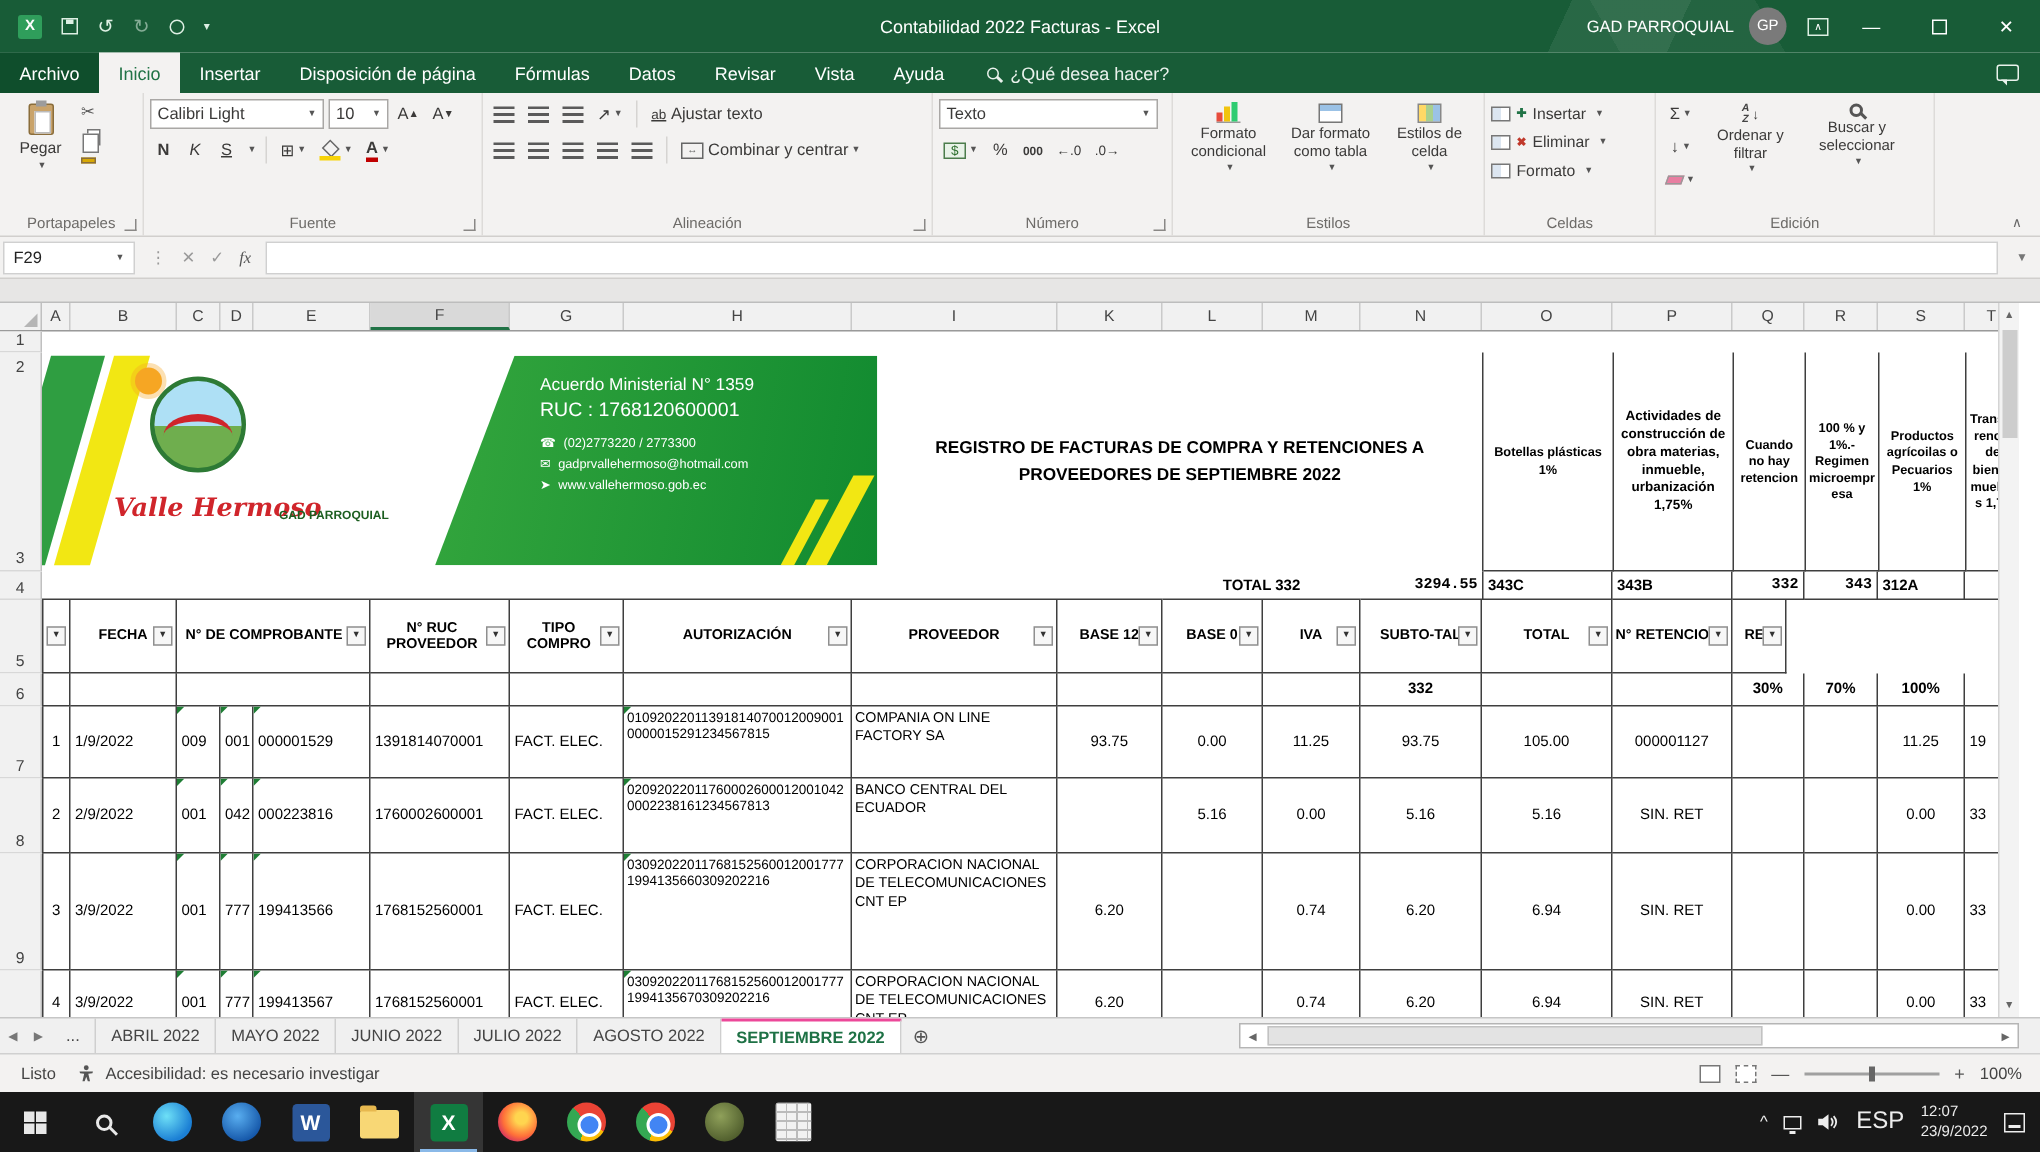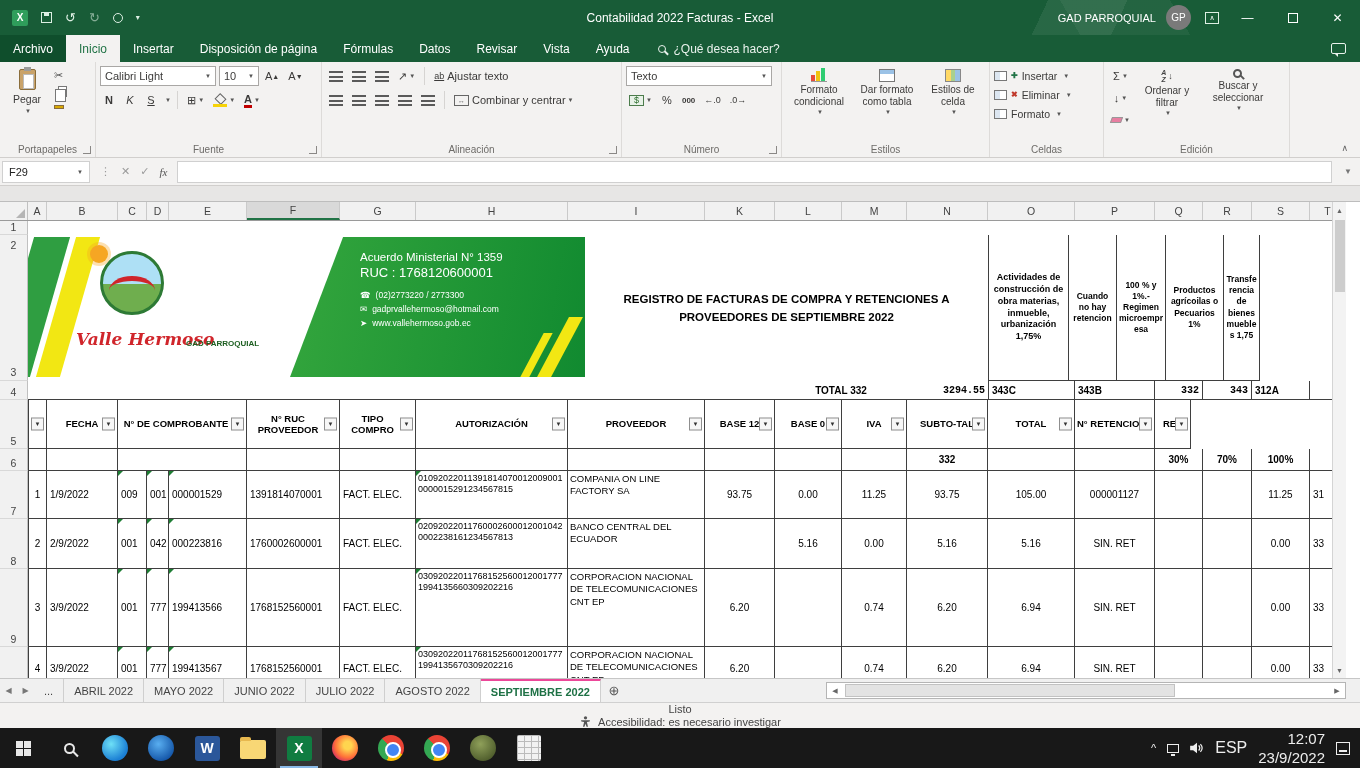--- a/index.html
+++ b/index.html
@@ -524,6 +524,7 @@
             <div>REGISTRO DE FACTURAS DE COMPRA Y RETENCIONES A PROVEEDORES DE SEPTIEMBRE 2022</div>
           </div>
         <div class="btaxes">
+          <div class="taxc wO">Botellas plásticas 1%</div>
           <div class="taxc wP" style="font-size:9px">Actividades de construcción de obra materias, inmueble, urbanización 1,75%</div>
           <div class="taxc wQ">Cuando no hay retencion</div>
           <div class="taxc wR">100 % y 1%.- Regimen microempresa</div>

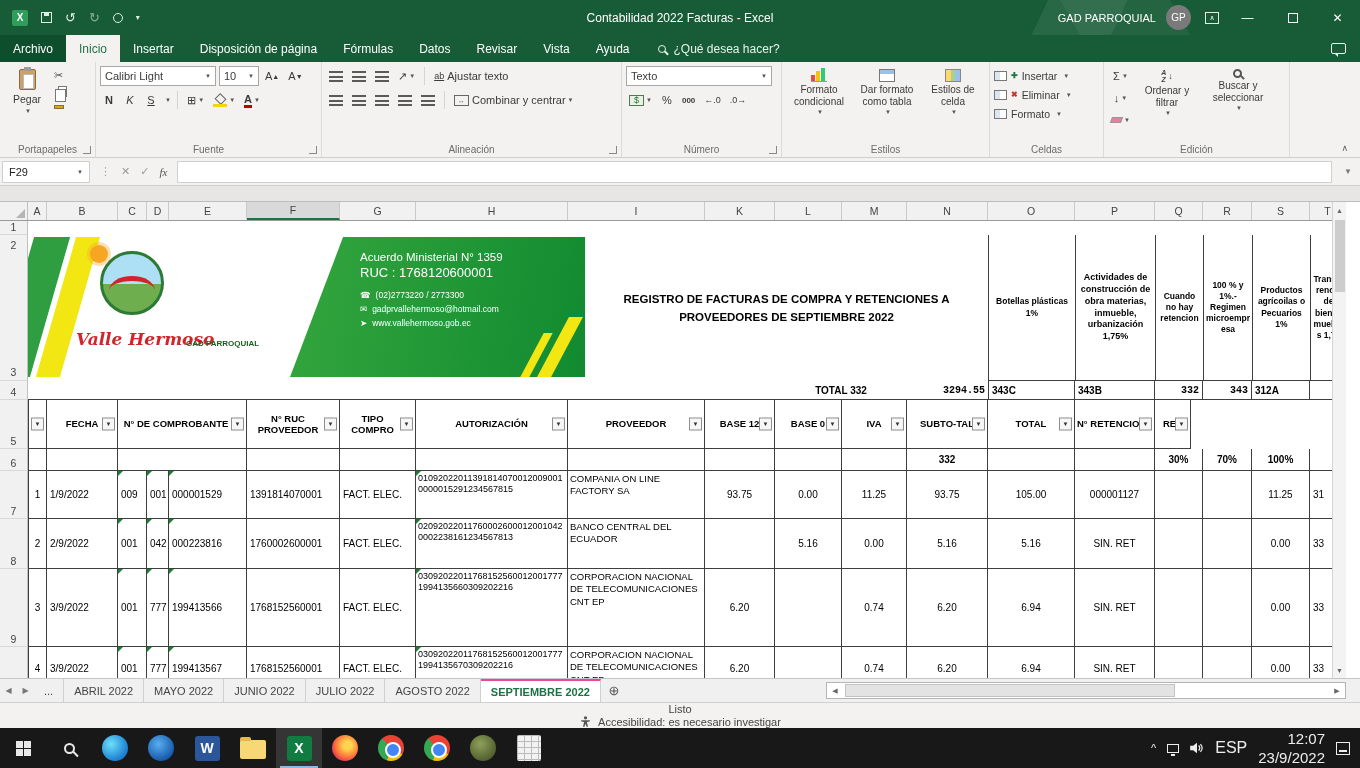--- a/index.html
+++ b/index.html
@@ -647,7 +647,7 @@
       <div class="tc wQ"></div>
       <div class="tc wR"></div>
       <div class="tc wS num">11.25</div>
-      <div class="tc wT lft">31</div>
+      <div class="tc wT lft">19</div>
     </div>
 
     <div class="xrow r8">

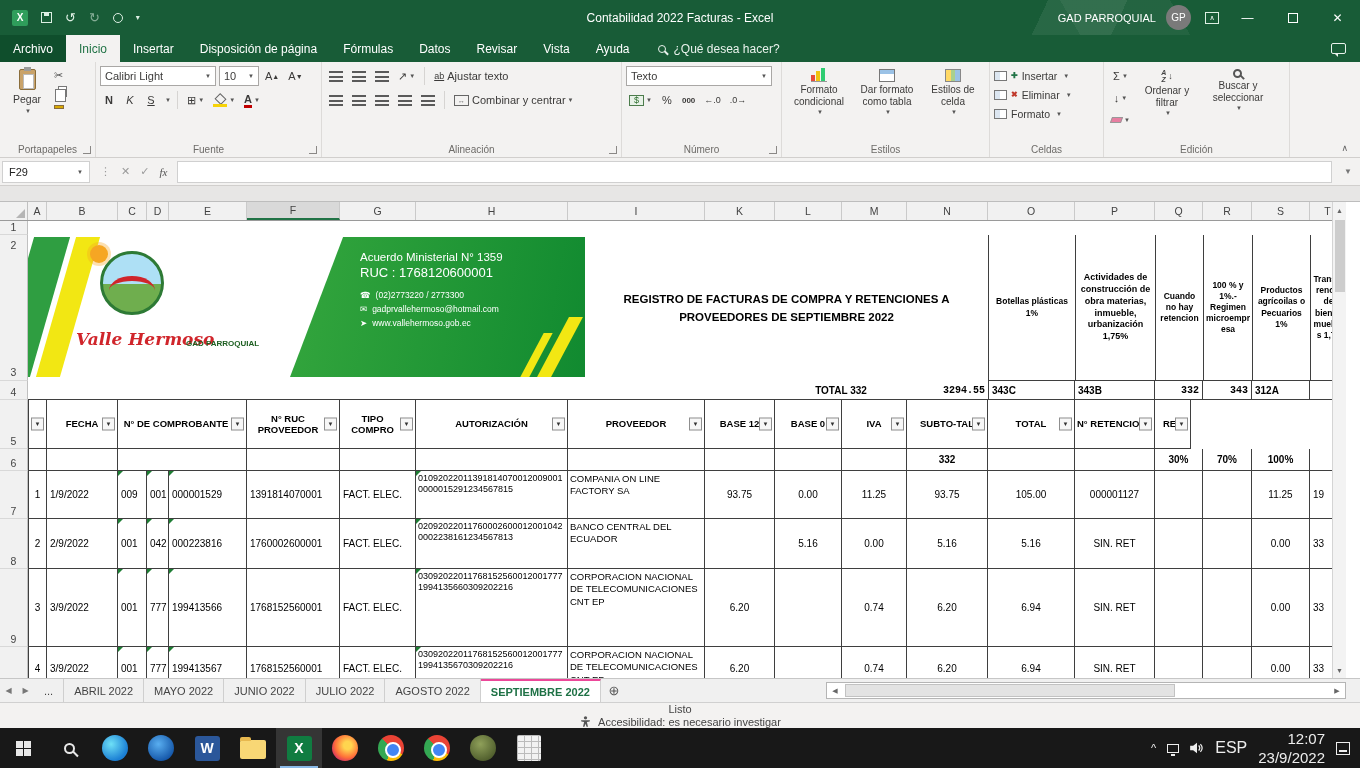--- a/index.html
+++ b/index.html
@@ -166,7 +166,7 @@
   .hs-thumb { width:330px; height:13px; background:#e3e3e3; border:1px solid #c2c2c2; margin-left:2px; }
 
   
-  .statusbar { position:absolute; top:702px; left:0; width:100%; height:26px; background:#f3f2f1; border-top:1px solid #d0d0d0; display:flex; align-items:center; font-size:11px; color:#444;flex-direction:column; }
+  .statusbar { position:absolute; top:702px; left:0; width:100%; height:26px; background:#f3f2f1; border-top:1px solid #d0d0d0; display:flex; align-items:center; font-size:11px; color:#444; }
   .sb-ready { padding:0 14px; }
   .sb-acc { display:flex; align-items:center; gap:6px; }
   .sb-right { margin-left:auto; display:flex; align-items:center; gap:10px; padding-right:12px; }

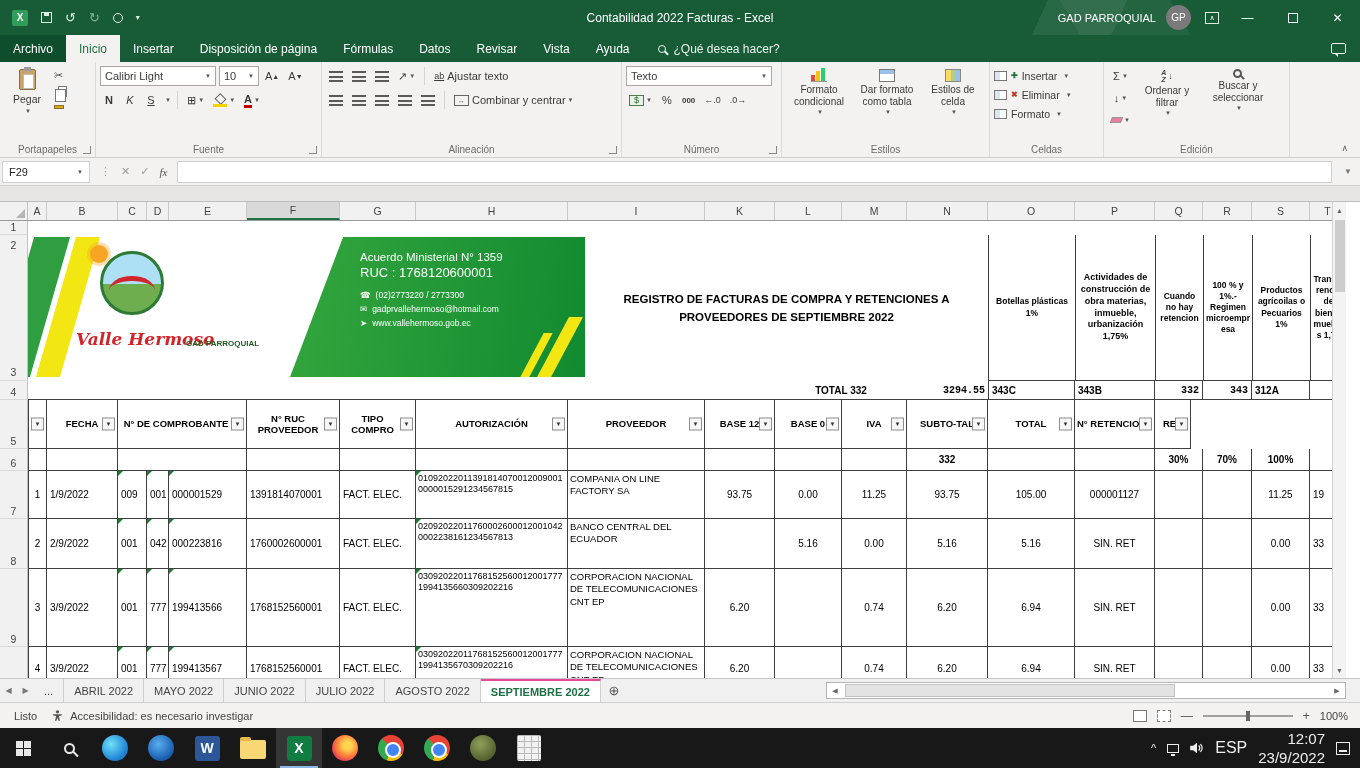--- a/index.html
+++ b/index.html
@@ -203,7 +203,7 @@
   .trayic { font-size:11px; }
   .monic { width:12px; height:9px; border:1.5px solid #ededed; position:relative; }
   .monic:after { content:""; position:absolute; left:3px; bottom:-4px; width:4px; height:2px; background:#ededed; }
-  .clock { text-align:right; font-size:15px; line-height:1.3; }
+  .clock { text-align:left; font-size:10px; line-height:1.3; }
   .action { width:14px; height:13px; border:1.5px solid #ededed; display:flex; align-items:flex-end; justify-content:center; }
   .action i { display:block; width:8px; height:1.5px; background:#ededed; margin-bottom:2px; }
 </style>

